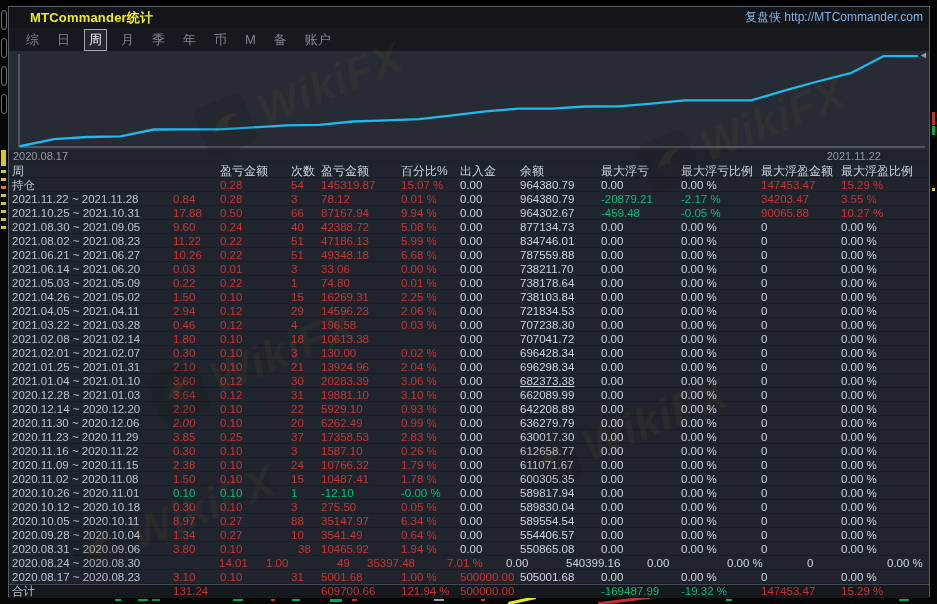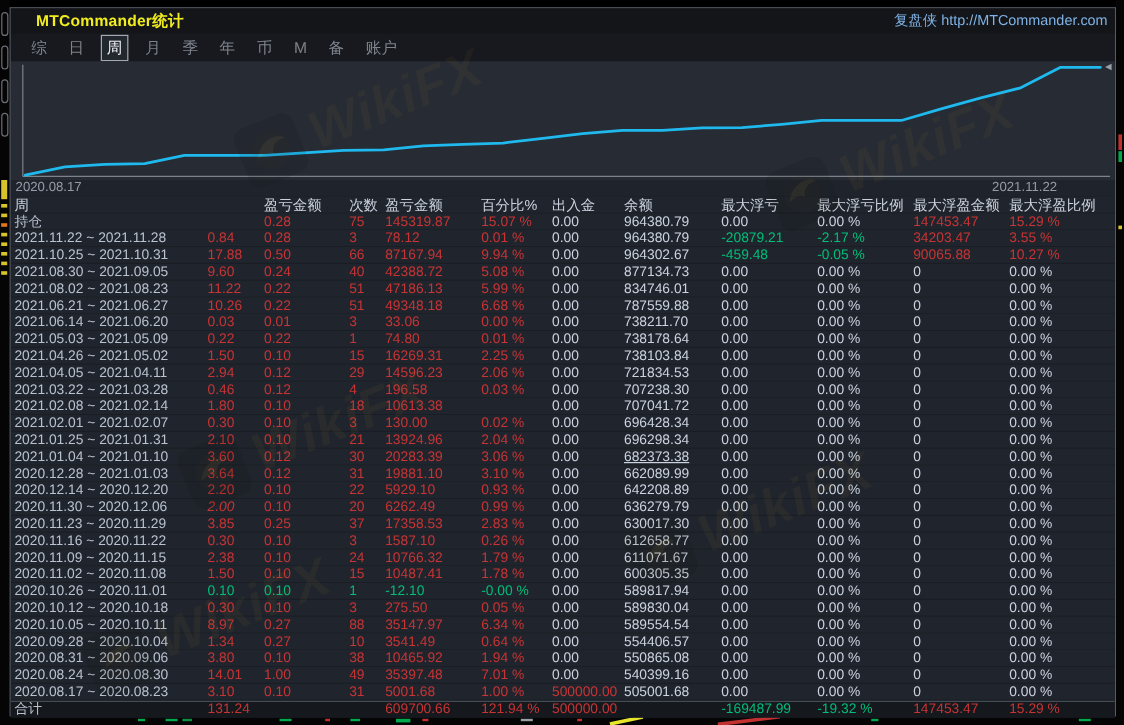--- a/index.html
+++ b/index.html
@@ -135,7 +135,7 @@
         <span class="cell c-d" style="width: 161px;">持仓</span>
         <span class="cell c-r" style="width: 47px; margin-top: 16px;">21.00</span>
         <span class="cell c-r" style="width: 71px;">0.28</span>
-        <span class="cell c-r" style="width: 30px;">75</span>
+        <span class="cell c-r" style="width: 30px;">54</span>
         <span class="cell c-r" style="width: 80px;">145319.87</span>
         <span class="cell c-r" style="width: 59px;">15.07 %</span>
         <span class="cell c-w" style="width: 60px;">0.00</span>

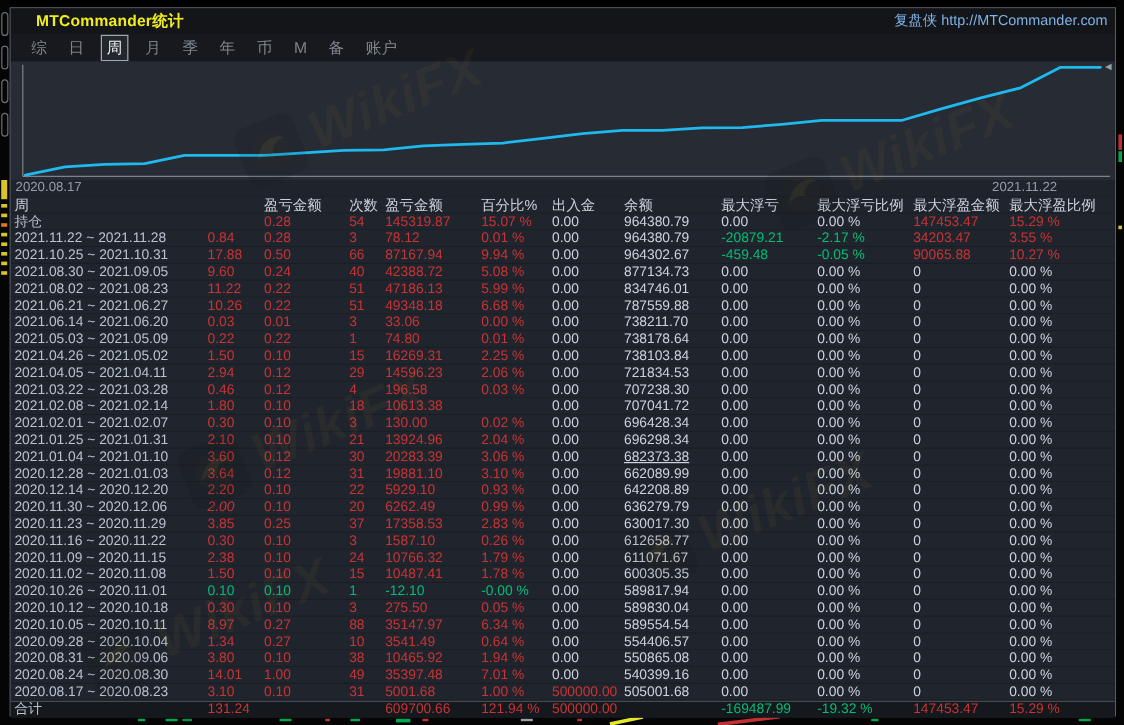--- a/index.html
+++ b/index.html
@@ -499,7 +499,7 @@
         <span class="cell c-d" style="width: 161px;">2020.08.31 ~ 2020.09.06</span>
         <span class="cell c-r" style="width: 47px;">3.80</span>
         <span class="cell c-r" style="width: 71px;">0.10</span>
-        <span class="cell c-r" style="width: 30px;">38</span>
+        <span class="cell c-r" style="width: 30px; text-align: center;">38</span>
         <span class="cell c-r" style="width: 80px;">10465.92</span>
         <span class="cell c-r" style="width: 59px;">1.94 %</span>
         <span class="cell c-w" style="width: 60px;">0.00</span>

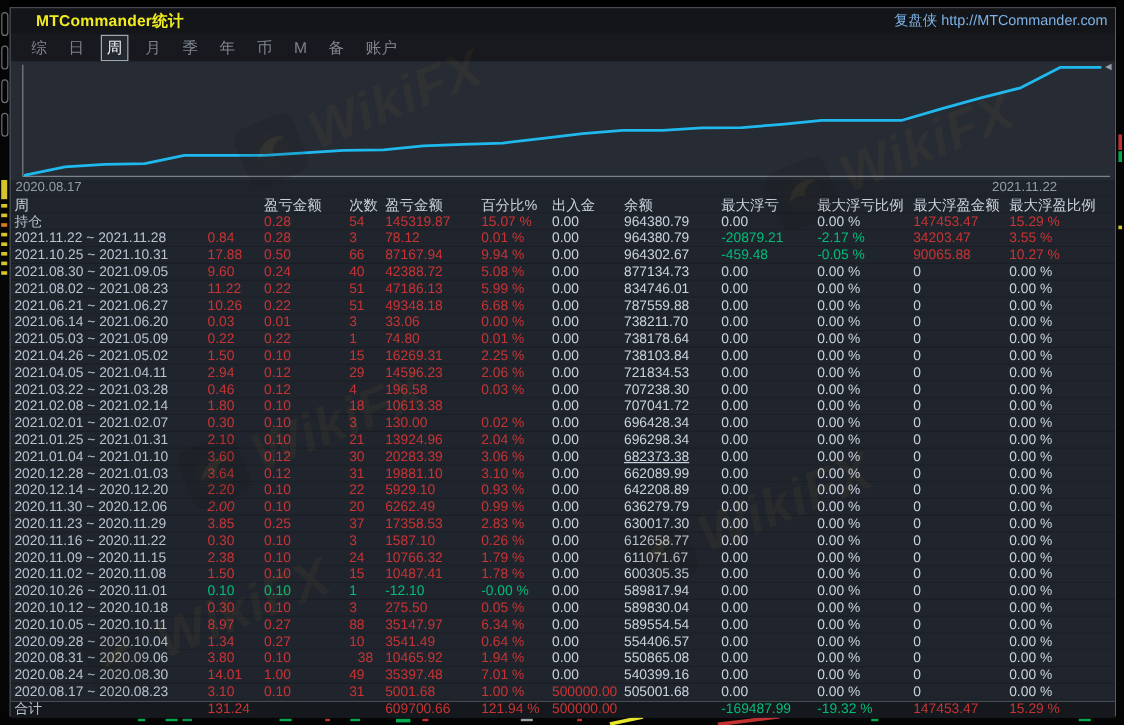--- a/index.html
+++ b/index.html
@@ -511,7 +511,7 @@
       </div>
       <div class="row data">
         <span class="cell c-d" style="width: 161px;">2020.08.24 ~ 2020.08.30</span>
-        <span class="cell c-r" style="width: 47px;">14.01</span>
+        <span class="cell c-r" style="width: 47px; margin-left: 46px;">14.01</span>
         <span class="cell c-r" style="width: 71px;">1.00</span>
         <span class="cell c-r" style="width: 30px;">49</span>
         <span class="cell c-r" style="width: 80px;">35397.48</span>

